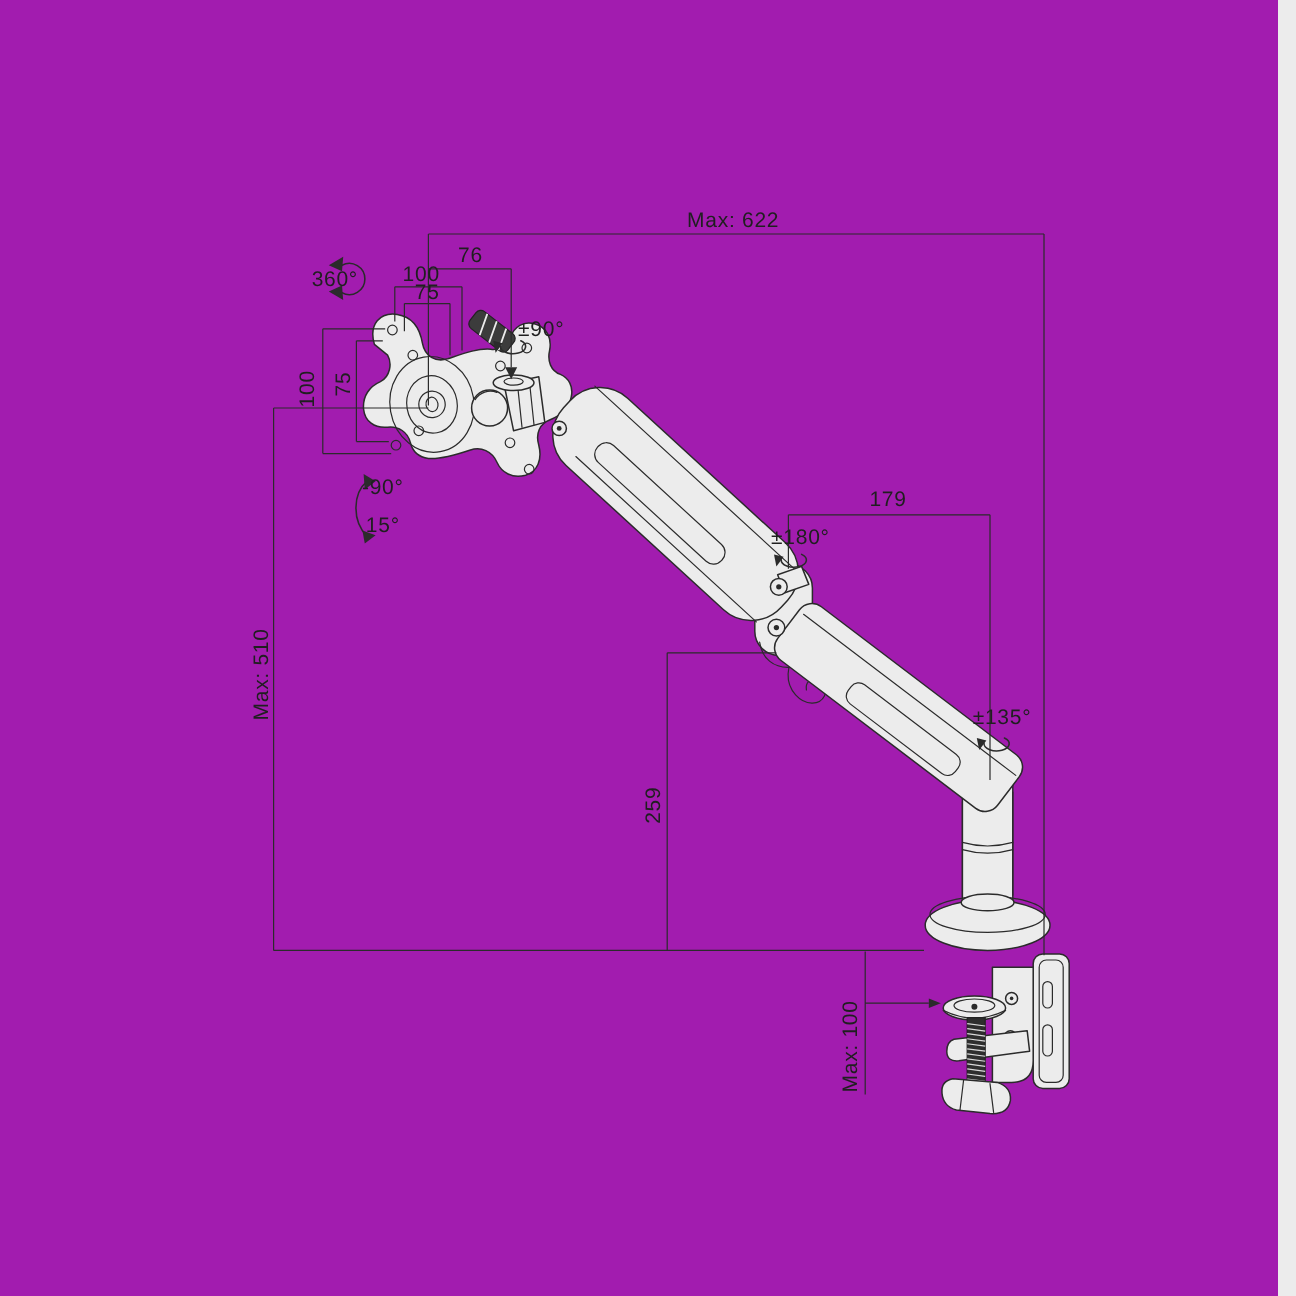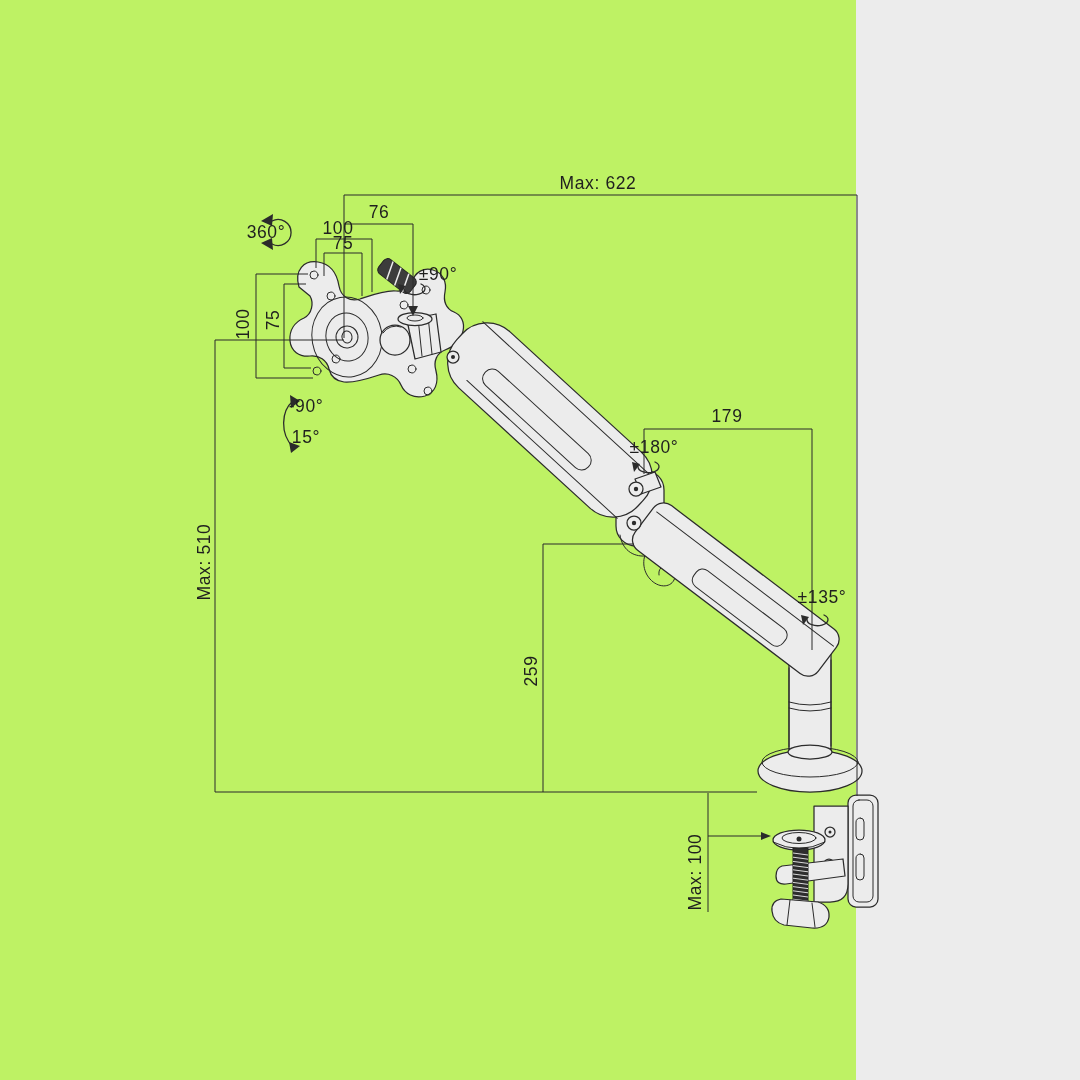--- a/index.html
+++ b/index.html
@@ -3,7 +3,7 @@
 <meta charset="utf-8">
 <style>
   html,body{margin:0;padding:0;width:1080px;height:1080px;background:#ececec;overflow:hidden;}
-  .stage{position:relative;width:856px;height:1080px;background:#bef264;}
+  .stage{position:relative;width:1052px;height:1080px;background:#a21caf;padding-left:13px;}
   svg{display:block;}
   svg text{
     font-family:"Liberation Sans", sans-serif;

